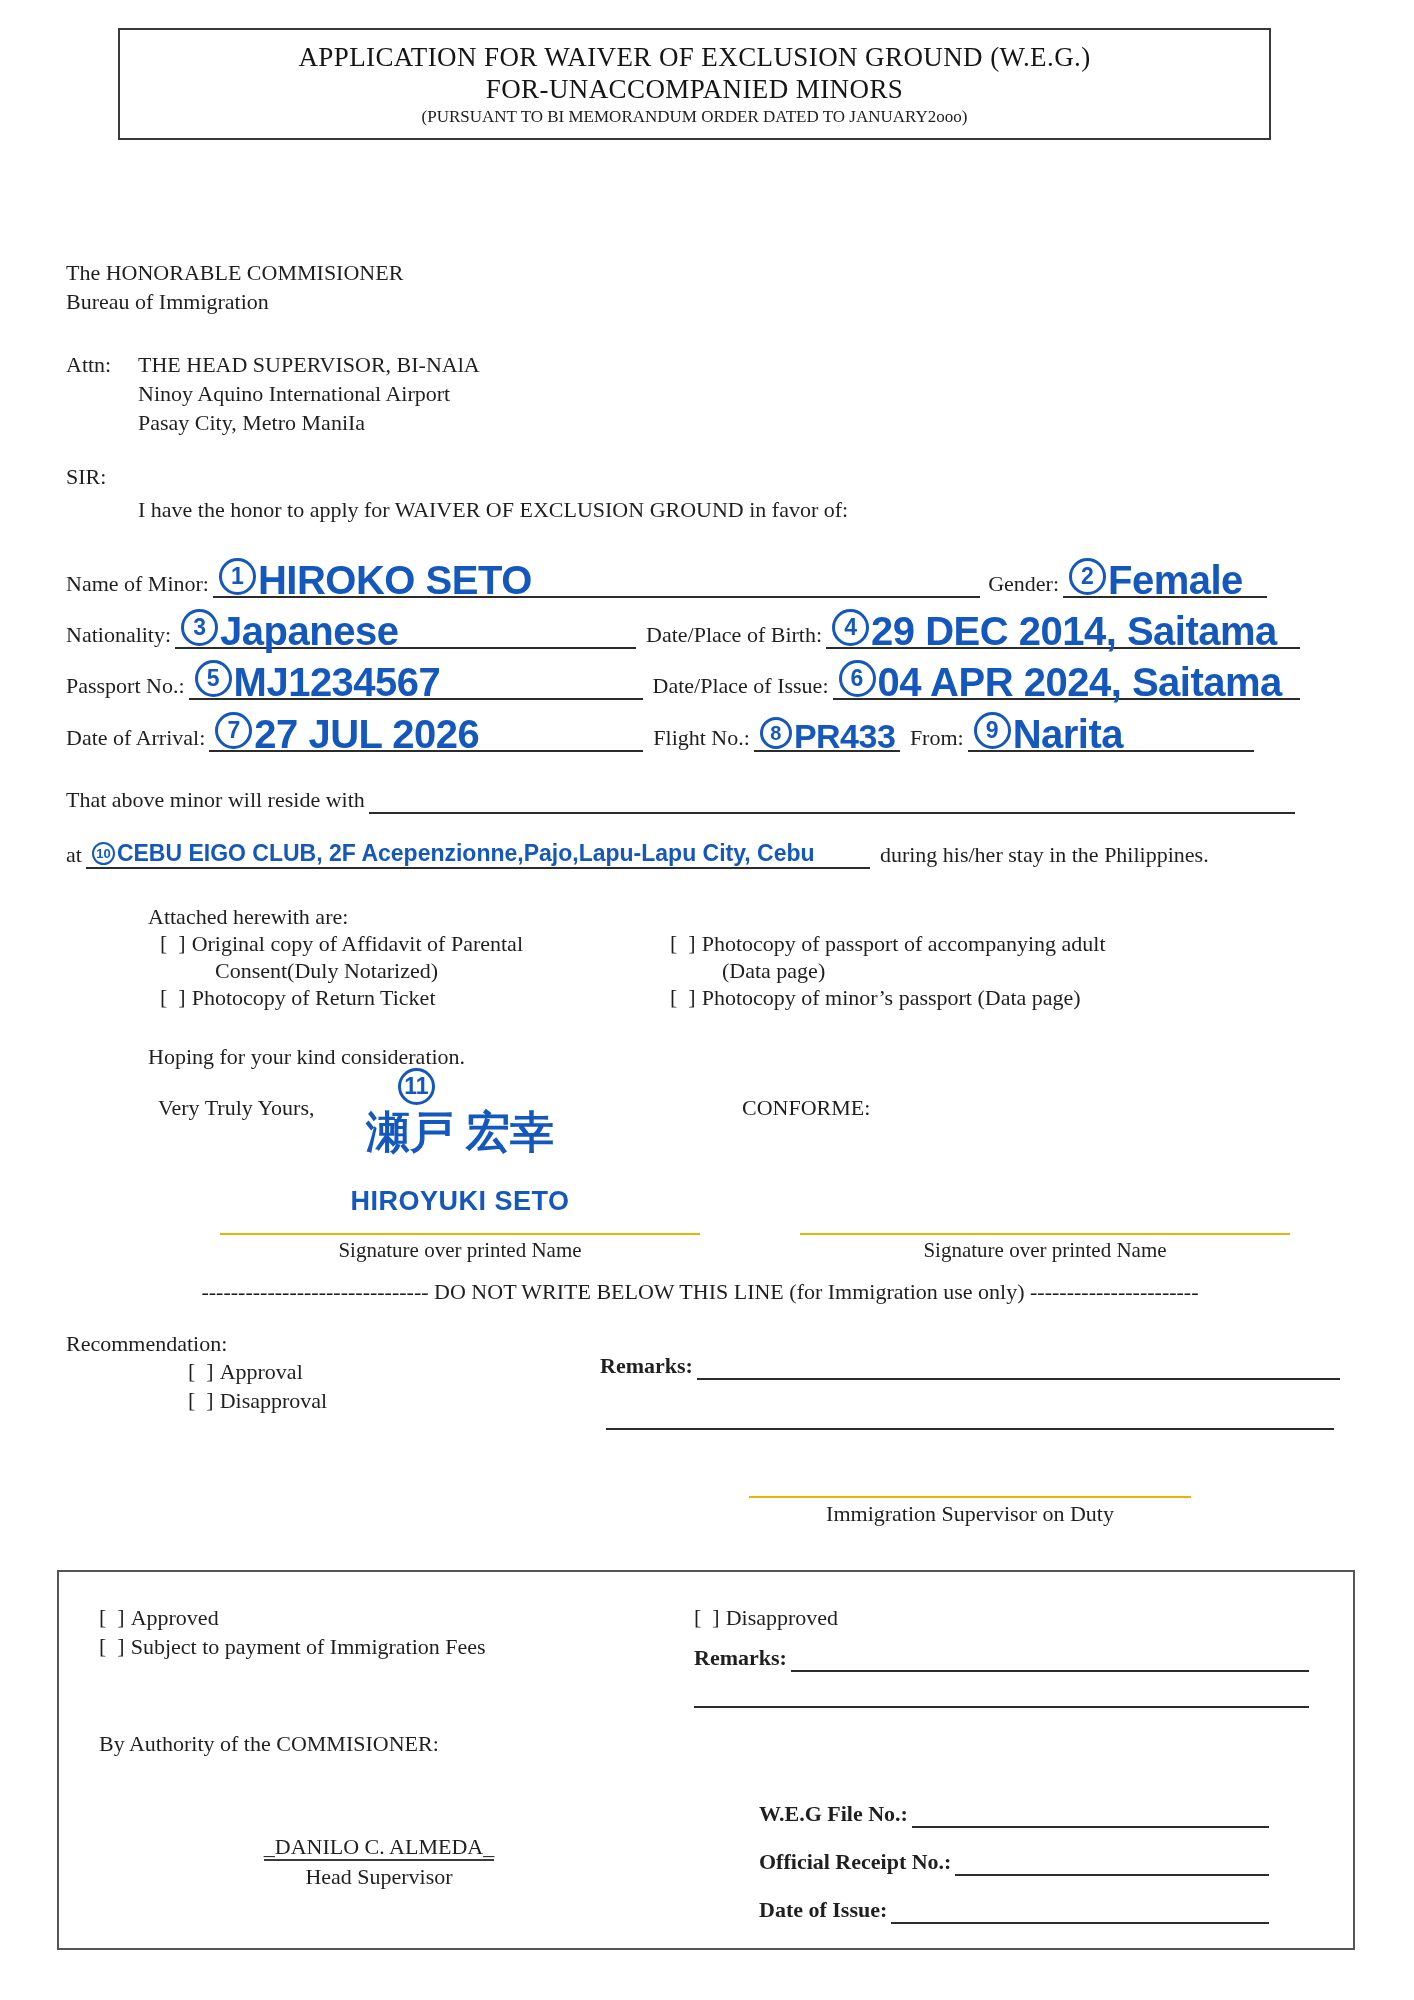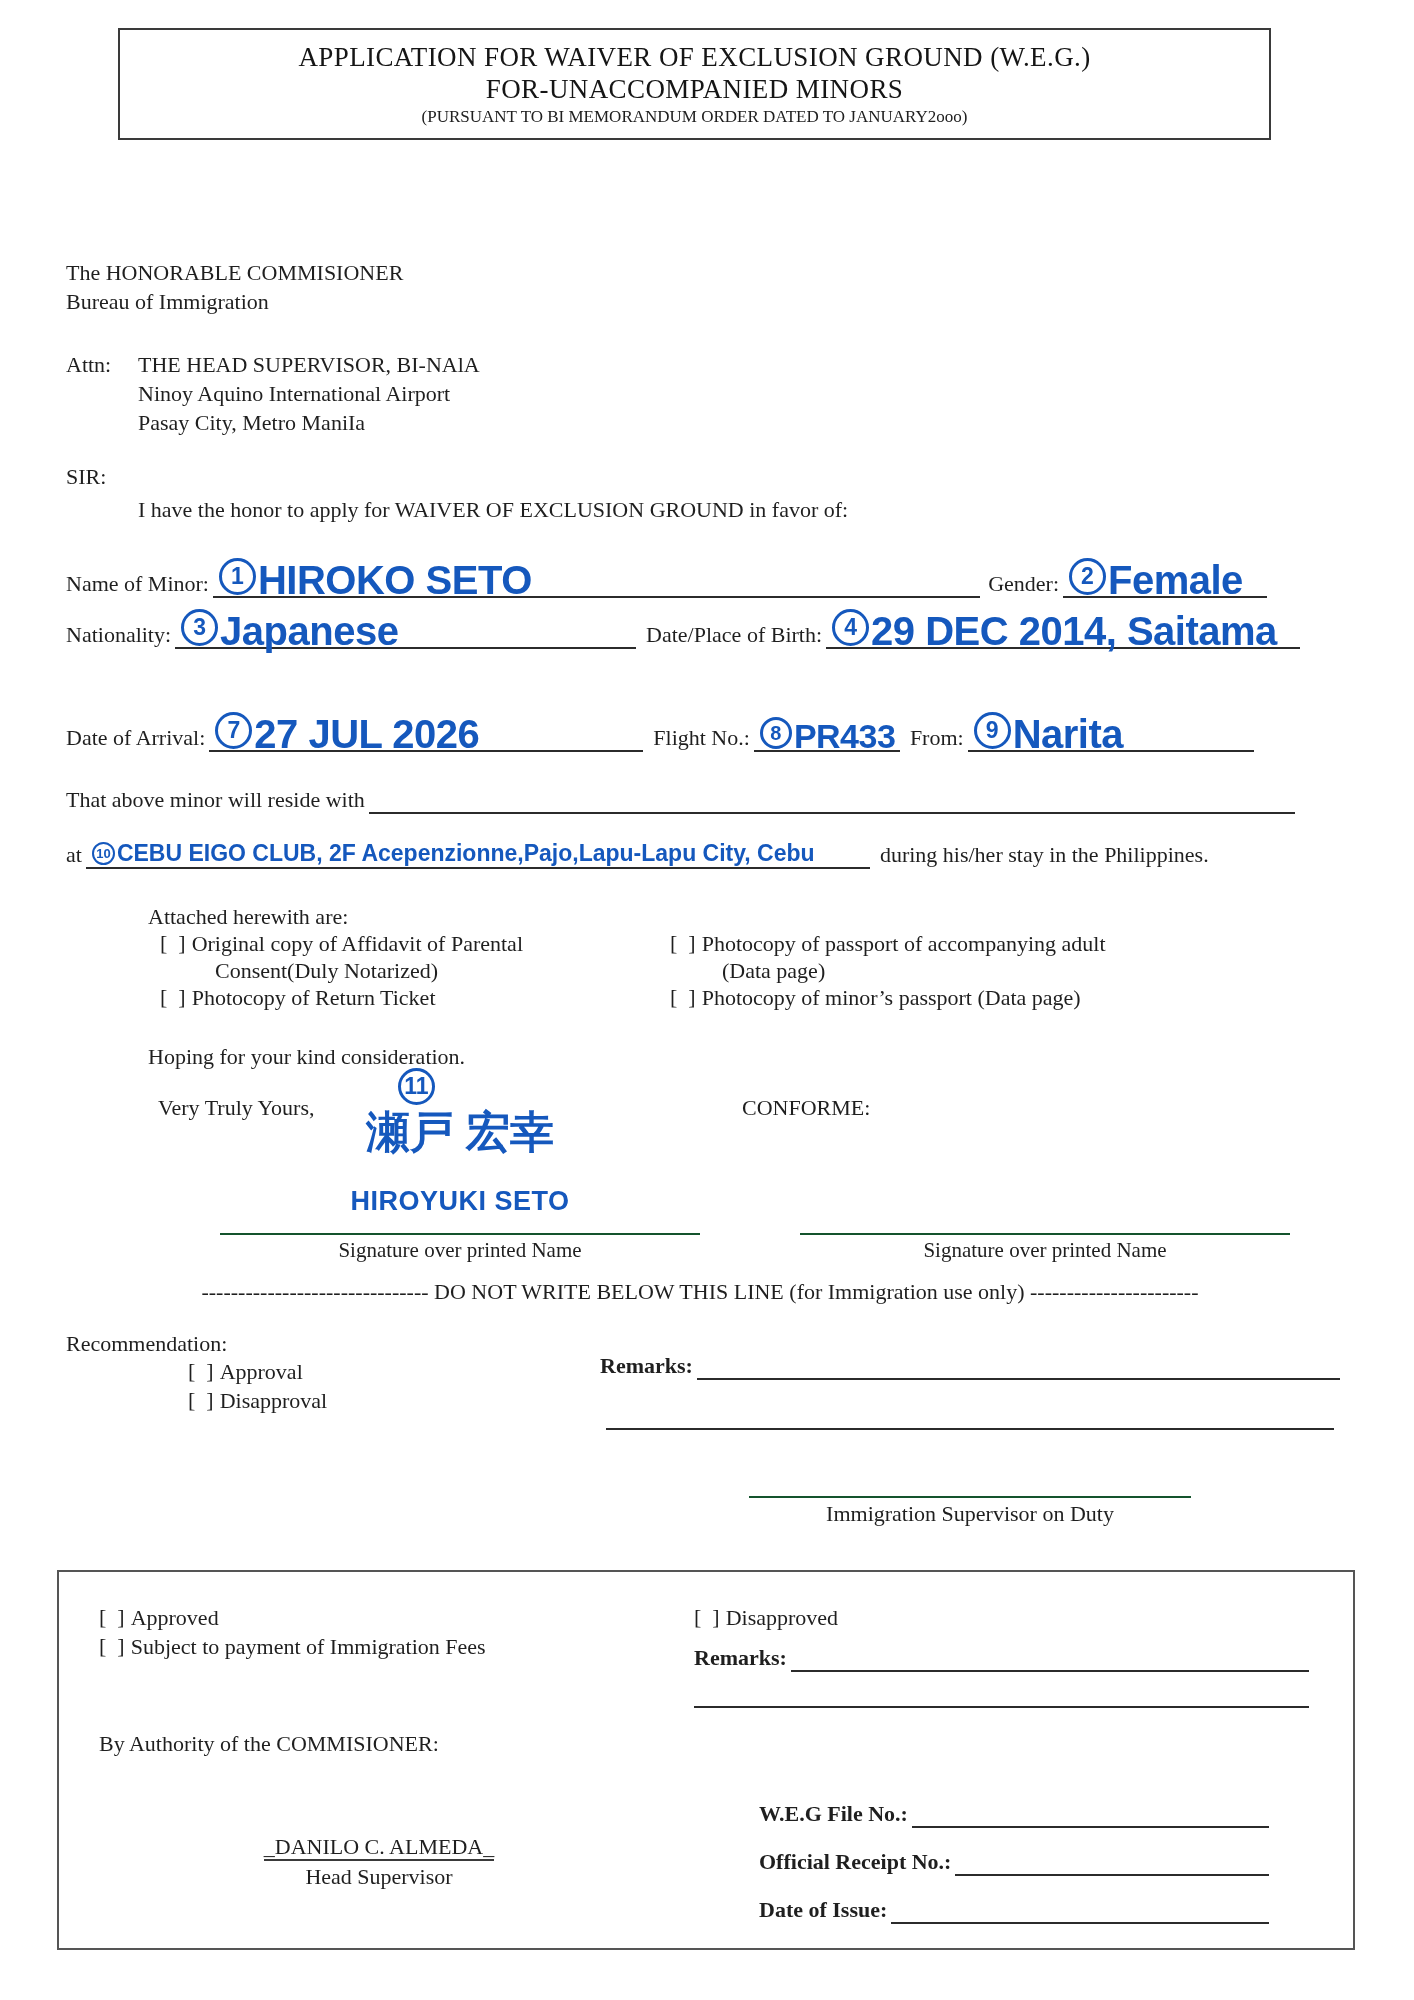--- a/index.html
+++ b/index.html
@@ -109,6 +109,18 @@
     </span>
   </div>
 
+  <div class="abs frow" style="left:66px; top:668px; width:1234px;">
+    <span class="lab">Passport No.:</span>
+    <span class="blank" style="width:448px;">
+      <span class="cnum">5</span>
+      <span class="bval">MJ1234567</span>
+    </span>
+    <span class="lab" style="padding-left:10px;">Date/Place of Issue:</span>
+    <span class="blank" style="flex:1;">
+      <span class="cnum">6</span>
+      <span class="bval">04 APR 2024, Saitama</span>
+    </span>
+  </div>
 
   <div class="abs frow" style="left:66px; top:720px;">
     <span class="lab">Date of Arrival:</span>

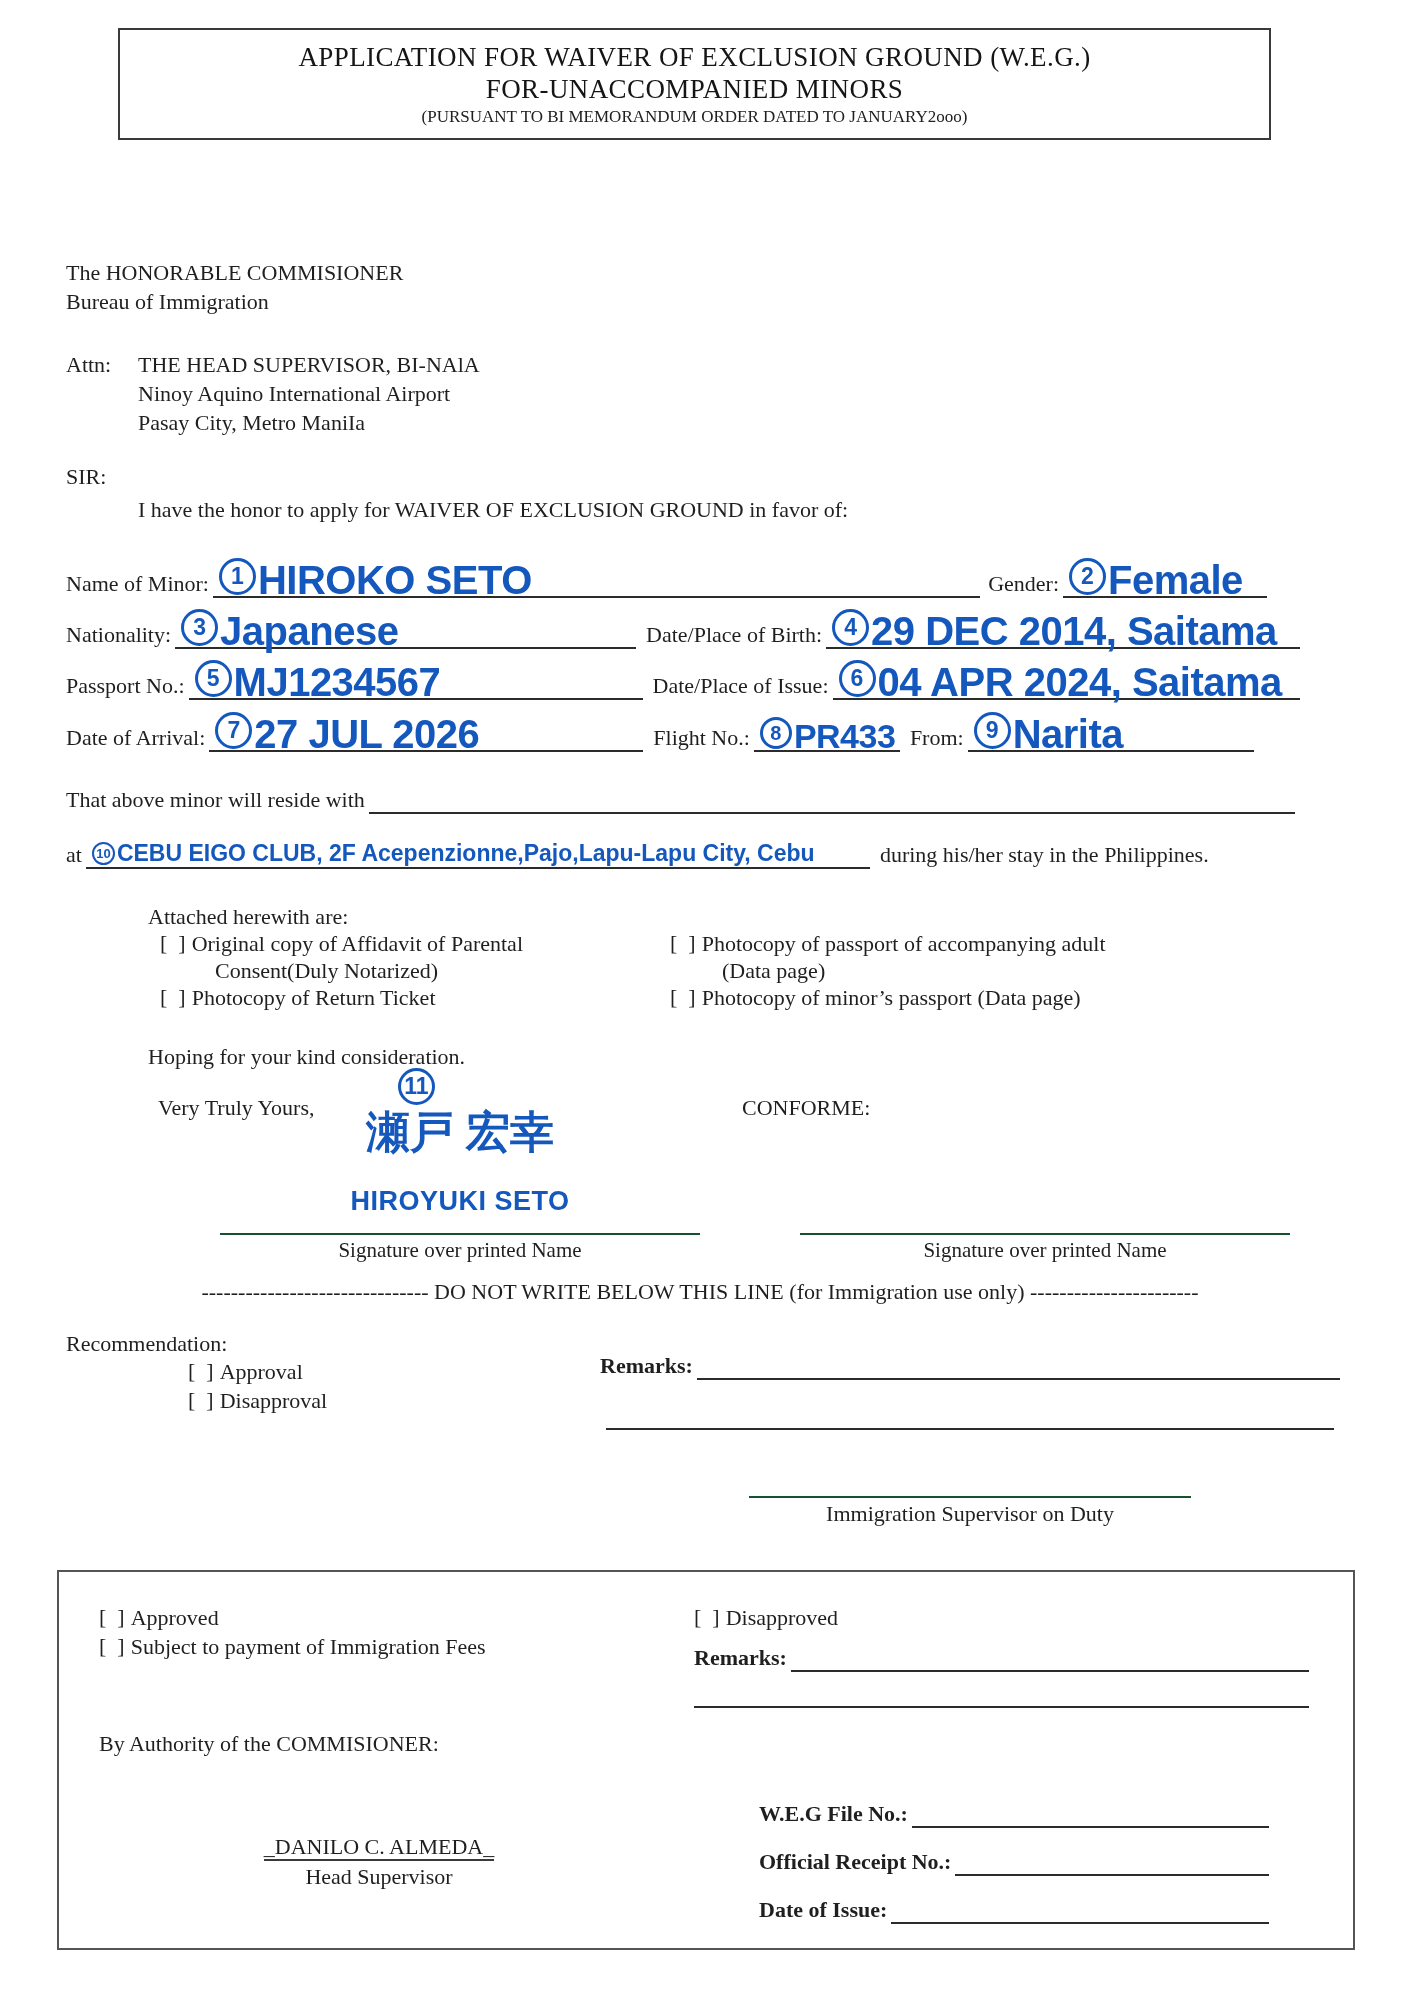--- a/index.html
+++ b/index.html
@@ -43,7 +43,7 @@
   .cnum.small{width:23px; height:23px; border-width:2px; font-size:13px; margin:0 2px 0 0;}
   
   .sigline{
-    border-top:2px solid #14532d; text-align:center;
+    border-top:2px solid #eab308; text-align:center;
     font-size:21px; padding-top:3px; white-space:nowrap;
   }
   .lrow{display:flex; align-items:flex-end;font-weight:bold;}

